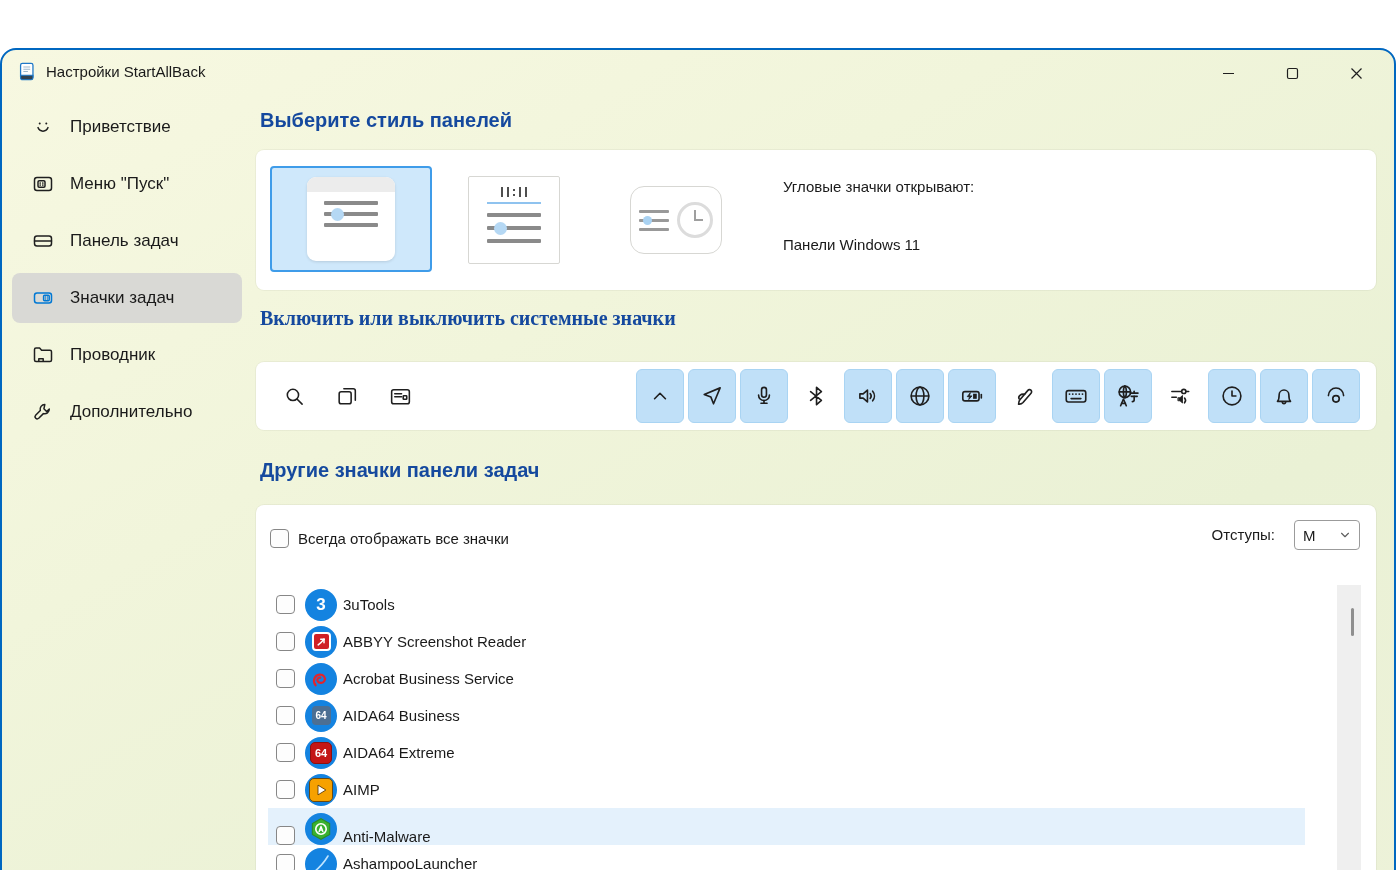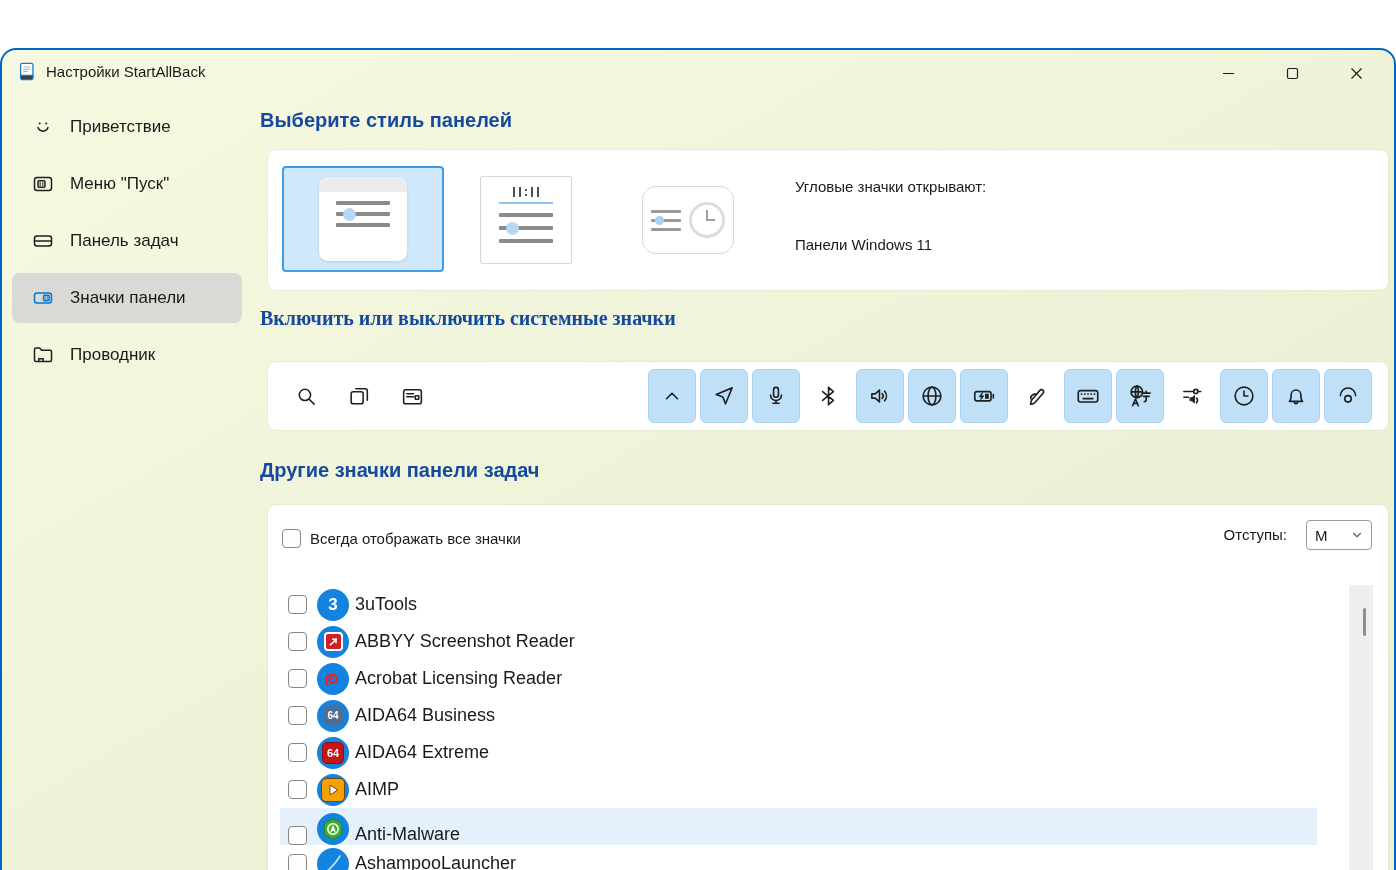--- a/index.html
+++ b/index.html
@@ -24,7 +24,7 @@
   .sec-title{position:absolute;left:258px;margin:0;font-size:20px;line-height:28px;font-weight:600;color:#15499e;}
   .t1{top:56px;} .t2{top:254px;font-family:Liberation Serif, serif;} .t3{top:406px;}
   
-  .panel{position:absolute;left:266px;width:1120px;background:#fff;border-radius:8px;box-shadow:0 0 0 1px rgba(0,0,0,0.04);}
+  .panel{position:absolute;left:254px;width:1120px;background:#fff;border-radius:8px;box-shadow:0 0 0 1px rgba(0,0,0,0.04);}
   .panel1{top:100px;height:140px;}
   .panel2{top:312px;height:68px;}
   .panel3{top:455px;height:400px;overflow:hidden;}

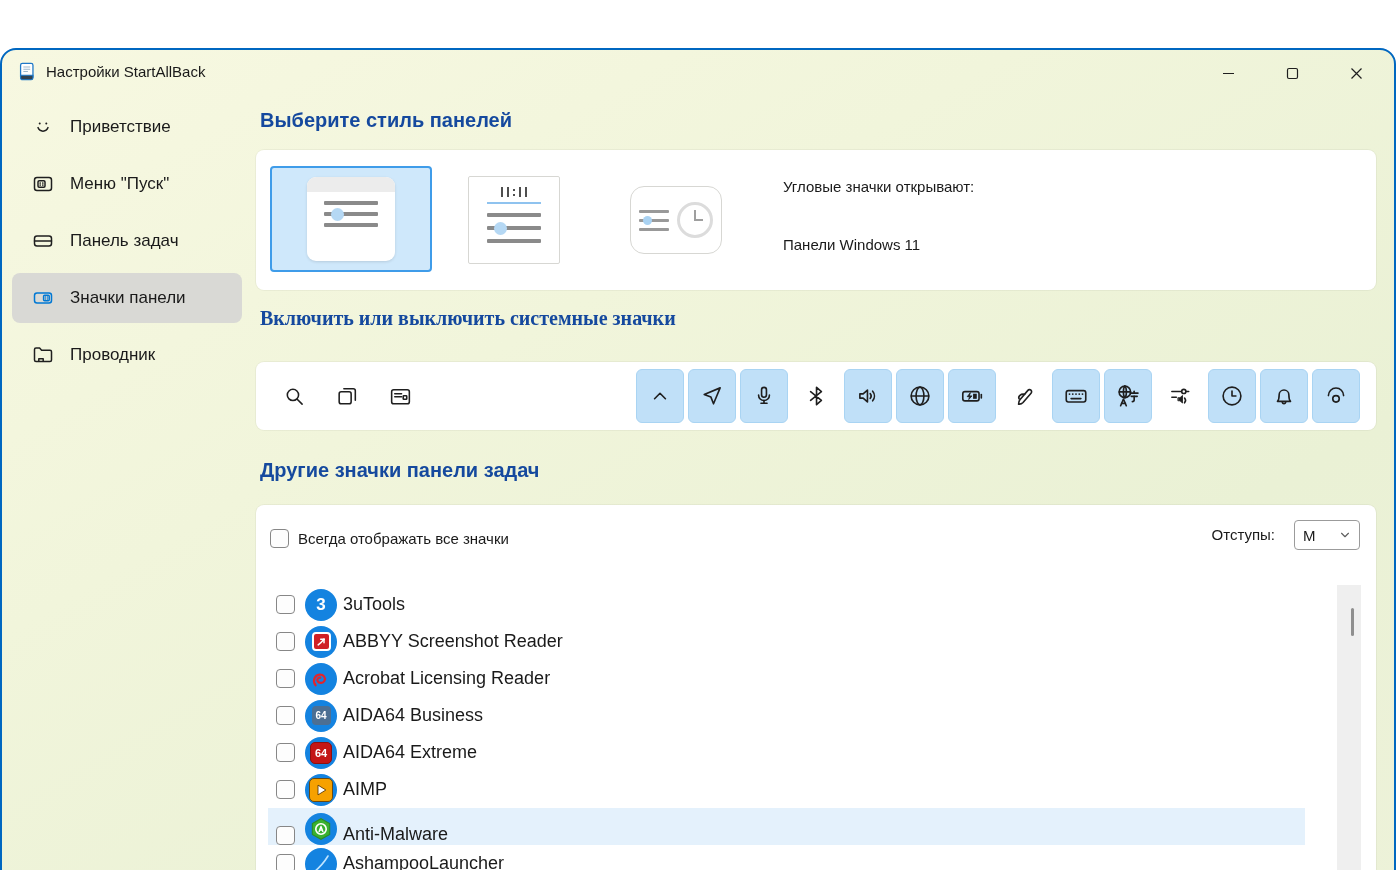--- a/index.html
+++ b/index.html
@@ -144,7 +144,7 @@
             <rect x="12.6" y="9.3" width="5.6" height="5.4" rx="1"></rect>
             <path d="M14.4 11 h.02 M16.4 11 h.02 M14.4 13 h.02 M16.4 13 h.02" stroke-width="1.5"></path>
           </svg></span>
-        <span class="slabel">Значки панели</span>
+        <span class="slabel">Значки задач</span>
       </div>
       <div class="side-item">
         <span class="sicon"><svg viewBox="0 0 24 24" width="100%" height="100%" fill="none" stroke="currentColor" stroke-width="1.5" stroke-linecap="round" stroke-linejoin="round">

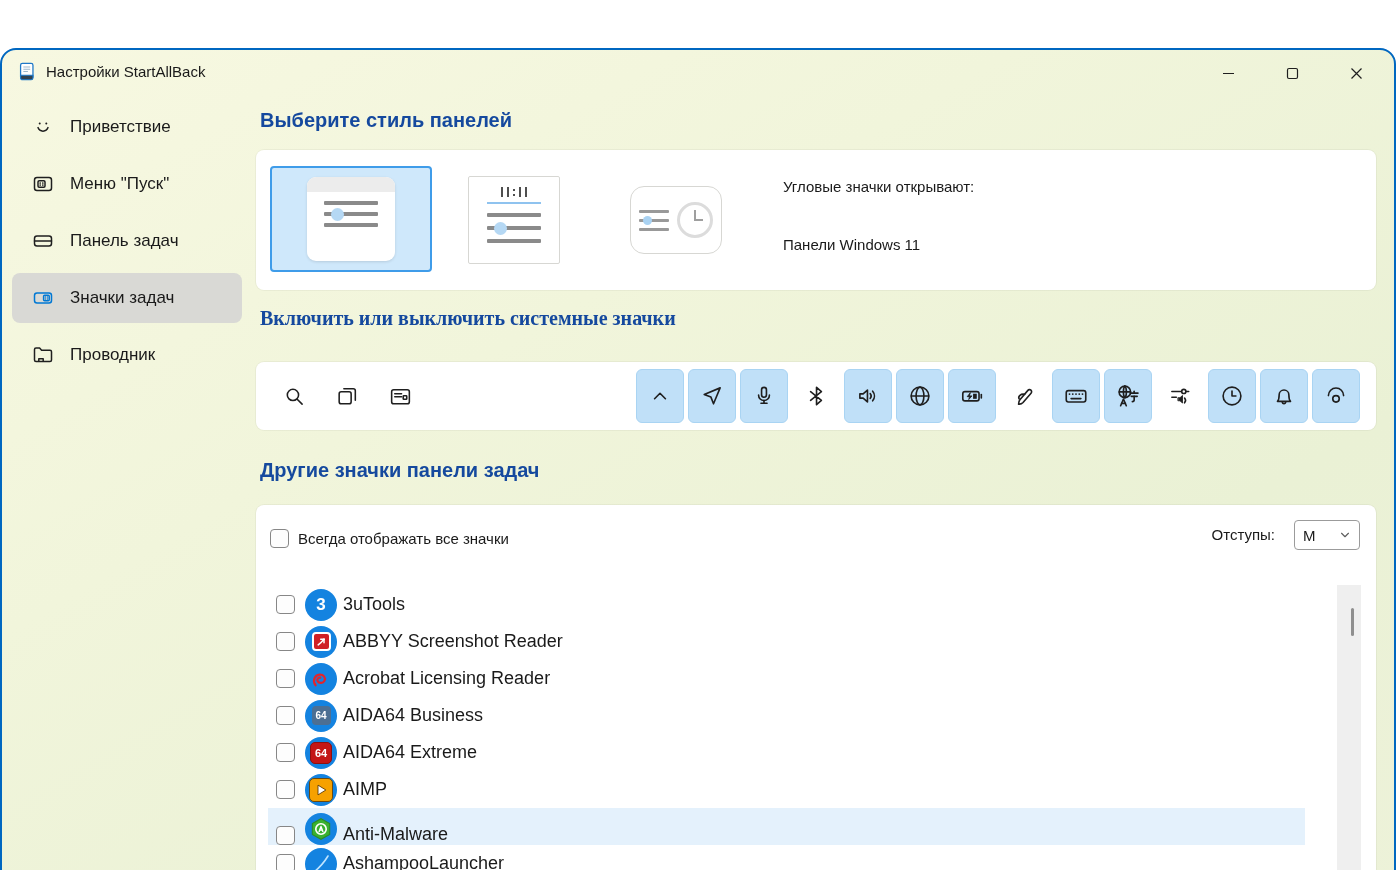--- a/index.html
+++ b/index.html
@@ -153,6 +153,12 @@
           </svg></span>
         <span class="slabel">Проводник</span>
       </div>
+      <div class="side-item">
+        <span class="sicon"><svg viewBox="0 0 24 24" width="100%" height="100%" fill="none" stroke="currentColor" stroke-width="1.5" stroke-linecap="round" stroke-linejoin="round">
+            <path d="M13.8 4.6 a4.6 4.6 0 0 0-4.5 5.9 L4.6 15.2 a2.2 2.2 0 0 0 3.1 3.1 L12.4 13.6 a4.6 4.6 0 0 0 5.9-4.5 L15.6 11.5 12.9 8.8 Z"></path>
+          </svg></span>
+        <span class="slabel">Дополнительно</span>
+      </div>
     </nav>
 
   <h2 class="sec-title t1">Выберите стиль панелей</h2>

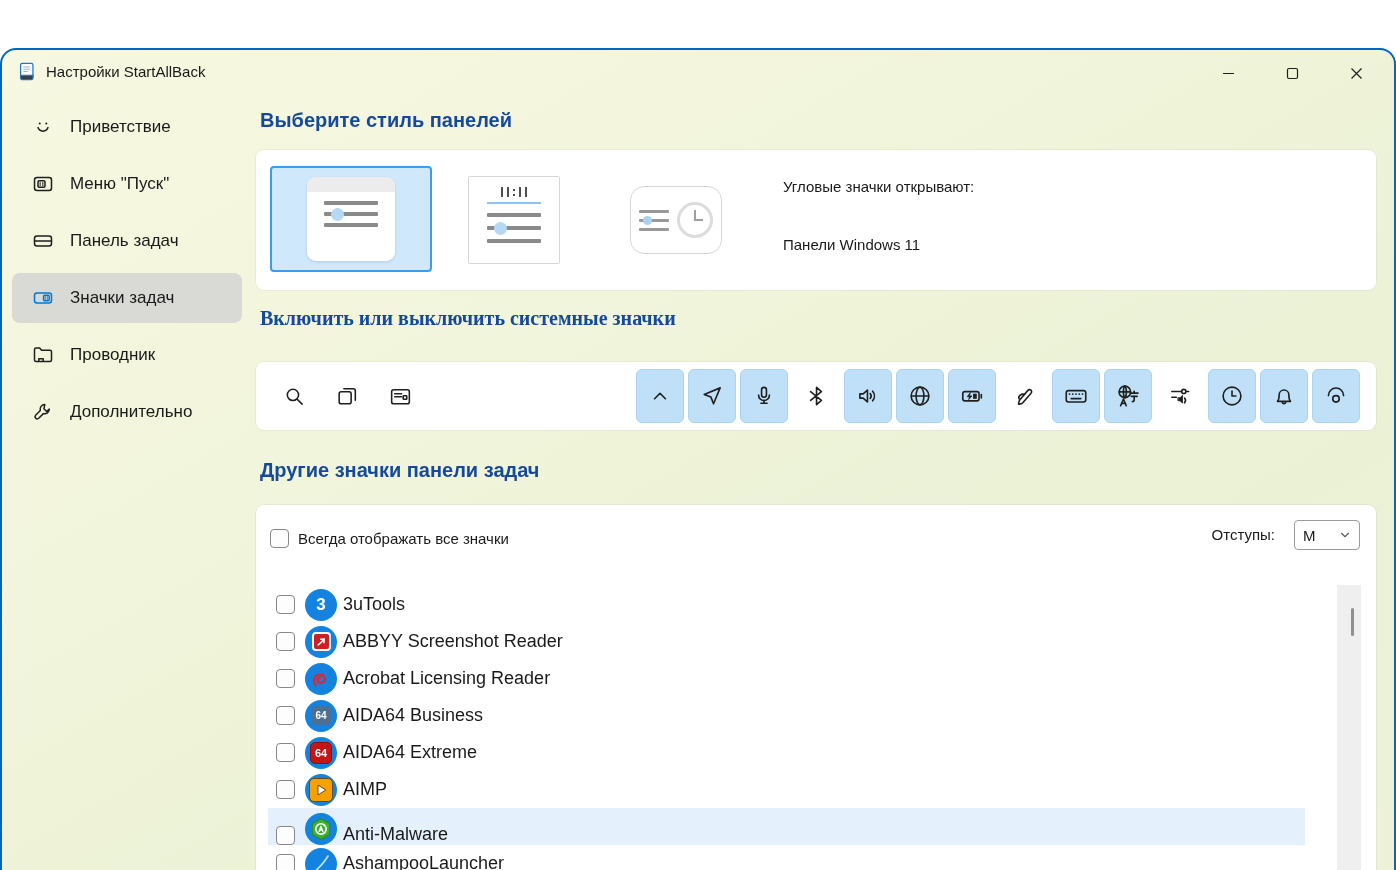--- a/index.html
+++ b/index.html
@@ -71,7 +71,7 @@
   .app-row.highlight{background:#e4f1fc;align-items:flex-end;}
   .app-row .cbx{margin-right:10px;}
   .app-ic{width:32px;height:32px;border-radius:50%;background:#1483e0;margin-right:6px;display:flex;align-items:center;justify-content:center;position:relative;flex:0 0 32px;}
-  .app-label{font-size:18px;}
+  .app-label{font-size:15px;}
   .ic-num{color:#fff;font-weight:bold;font-size:17px;}
   .sq{display:flex;align-items:center;justify-content:center;box-sizing:border-box;}
   .sq-abbyy{width:19px;height:19px;background:#cf1f25;border:2px solid #fff;border-radius:4px;}

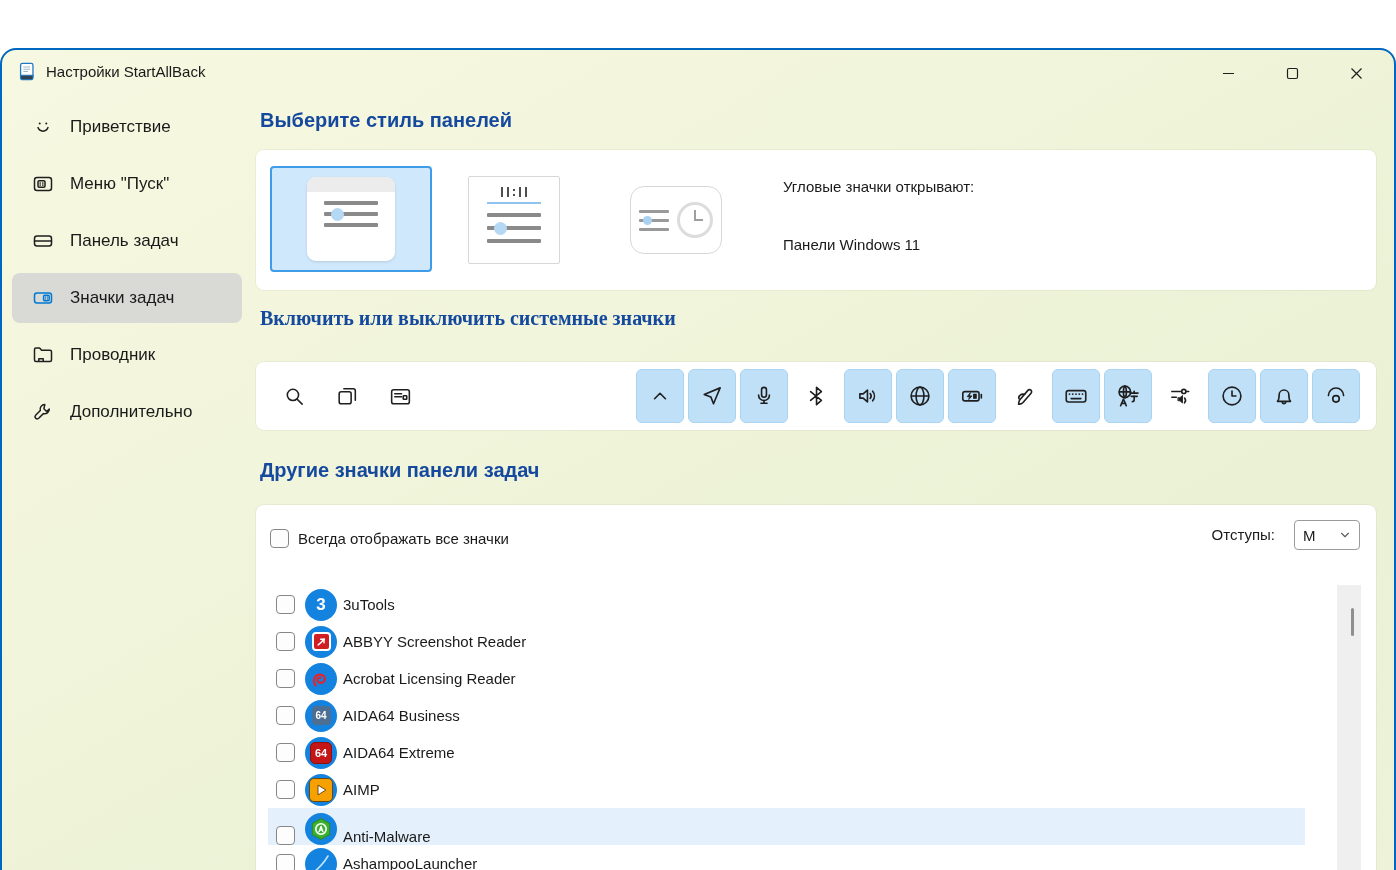--- a/index.html
+++ b/index.html
@@ -367,7 +367,7 @@
               <path d="M7 17.8 C3.8 13.8 6.2 8.3 10.6 8 C14.6 7.8 16.6 11 15.2 13.6 C13.9 16.1 10.3 16.3 9 14.2 C7.9 12.4 9.4 10.4 11.3 10.7"></path>
             </svg>
           </span>
-          <span class="app-label">Acrobat Licensing Reader</span>
+          <span class="app-label">Acrobat Business Service</span>
         </div>
         <div class="app-row">
           <div class="cbx"></div>

